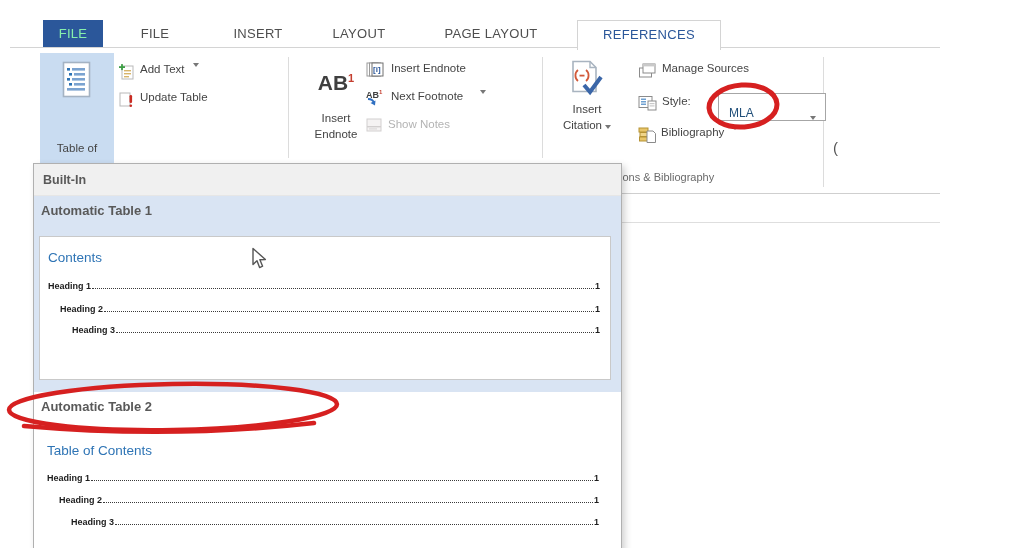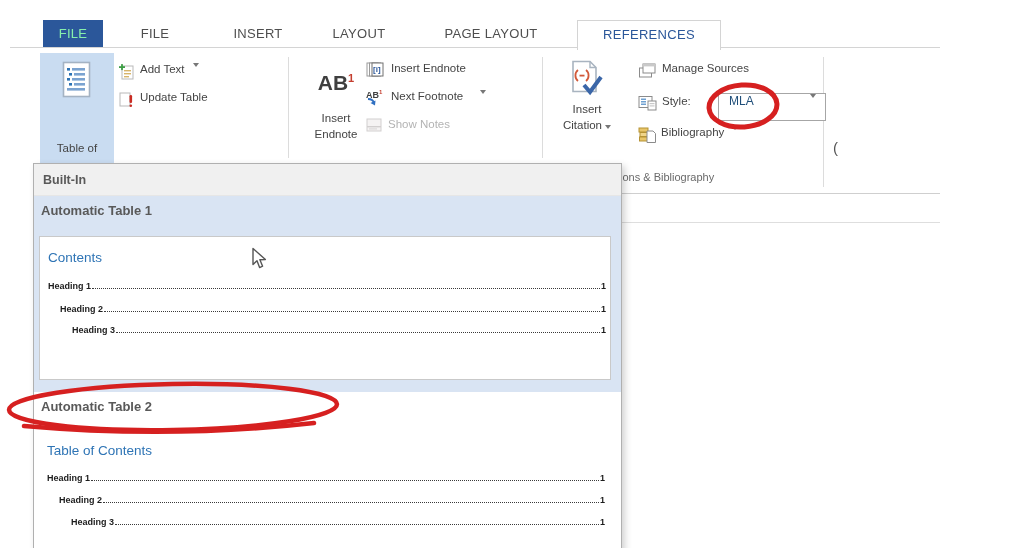--- a/index.html
+++ b/index.html
@@ -29,7 +29,7 @@
   .ab-sm{font-size:9px;font-weight:bold;color:#3f3f3f;}
   .grouplabel{position:absolute;font-size:11px;color:#6a6a6a;z-index:1;white-space:nowrap;}
   .combo{position:absolute;left:718px;top:93px;width:106px;height:26px;border:1px solid #a6a6a6;
-         background:#fff;display:flex;align-items:flex-start;z-index:2;}
+         background:#fff;display:flex;align-items:flex-end;z-index:2;}
   .combo .val{font-size:12px;color:#1f4e79;margin-left:10px;flex:1;}
   .paren{position:absolute;font-size:15px;color:#555;z-index:1;}
   

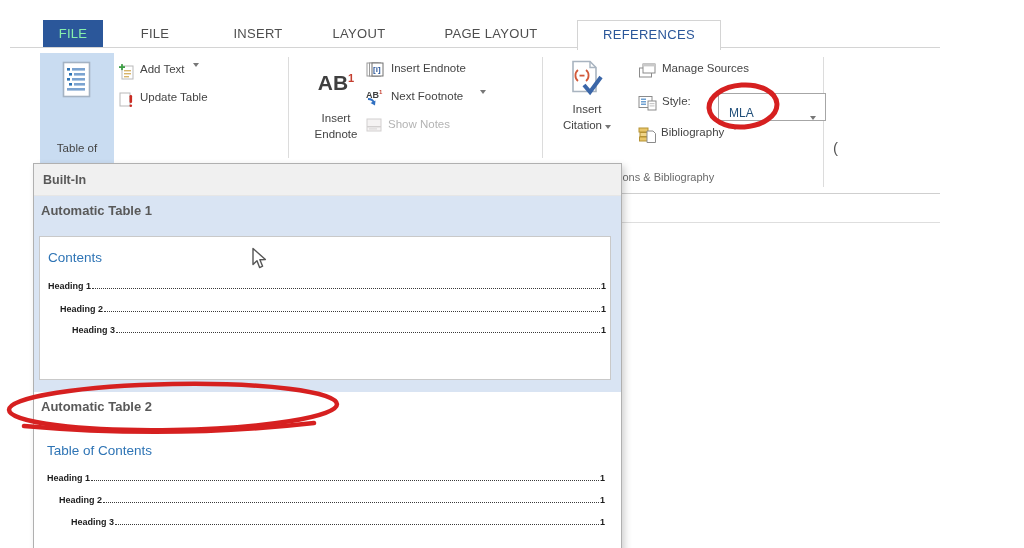--- a/index.html
+++ b/index.html
@@ -45,7 +45,7 @@
   .preview1{left:5px;top:40px;width:570px;height:142px;border:1px solid #c9c9c9;}
   .preview2{left:5px;top:266px;width:570px;height:134px;}
   .pv-title{position:absolute;left:8px;font-size:13.5px;color:#2e74b5;white-space:nowrap;}
-  .toc-row{position:absolute;right:4px;display:flex;align-items:flex-end;
+  .toc-row{position:absolute;right:10px;display:flex;align-items:flex-end;
            font-size:9px;font-weight:bold;color:#1c1c1c;}
   .leader{flex:1;border-bottom:1.5px dotted #3a3a3a;margin:0 1px 2px 1px;}
   

